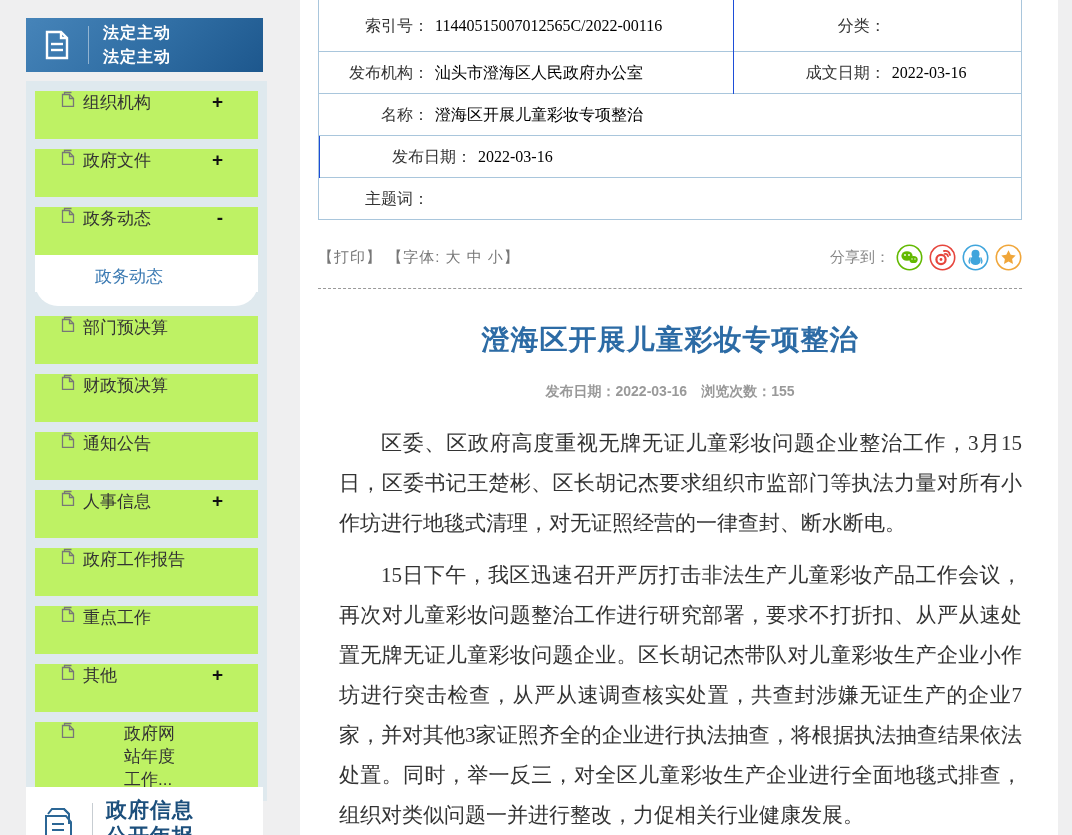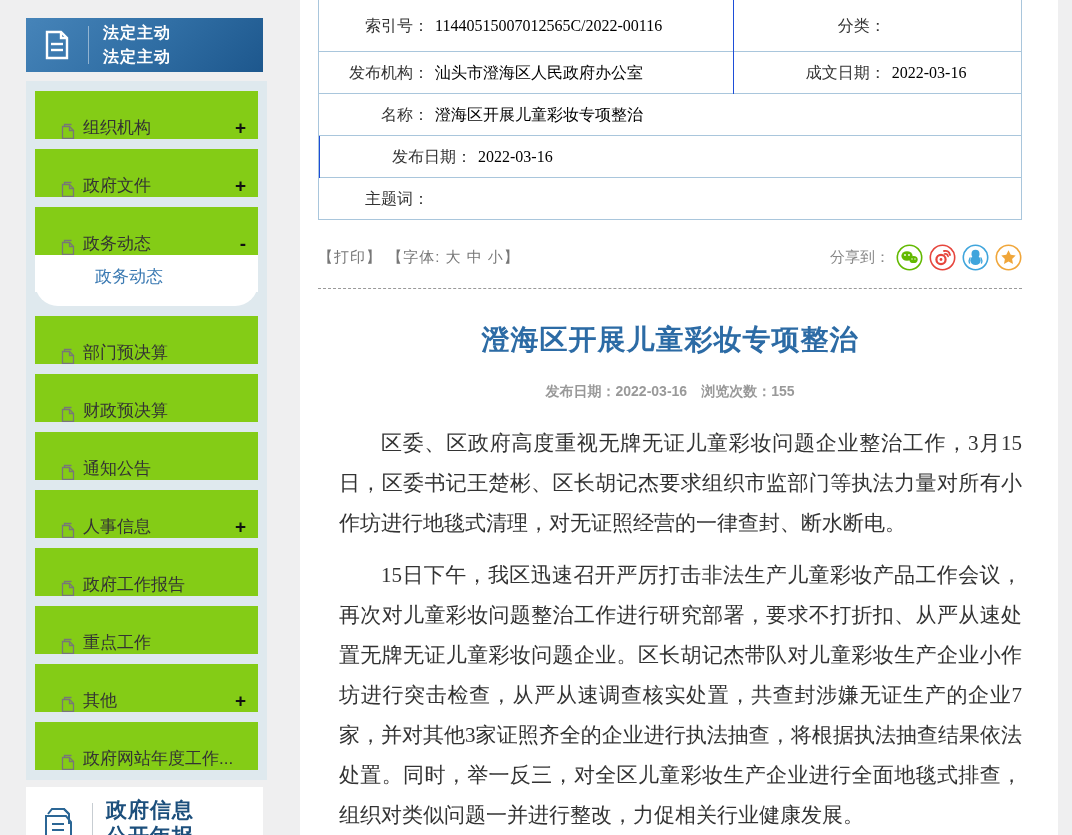--- a/index.html
+++ b/index.html
@@ -16,8 +16,8 @@
   .side-head .txt { color:#fff; font-weight:bold; font-size:16px; line-height:24px; padding-left:14px; letter-spacing:1px; }
 
   .menu-wrap { position:absolute; left:26px; top:81px; width:241px; background:#dfe9ee; padding:10px 9px; }
-  .menu-item { background:#84cc16; min-height:48px; display:flex; align-items:flex-end;
-    padding:0 12px 0 26px; margin-bottom:10px; font-size:17px; color:#333; cursor:pointer; }
+  .menu-item { background:#bef264; min-height:48px; display:flex; align-items:flex-start;
+    padding:0 35px 0 26px; margin-bottom:10px; font-size:17px; color:#333; cursor:pointer; }
   .menu-item:last-child { margin-bottom:0; }
   .menu-item .pg { margin-right:8px; display:flex; align-items:center; }
   .menu-item .lbl { flex:1; }

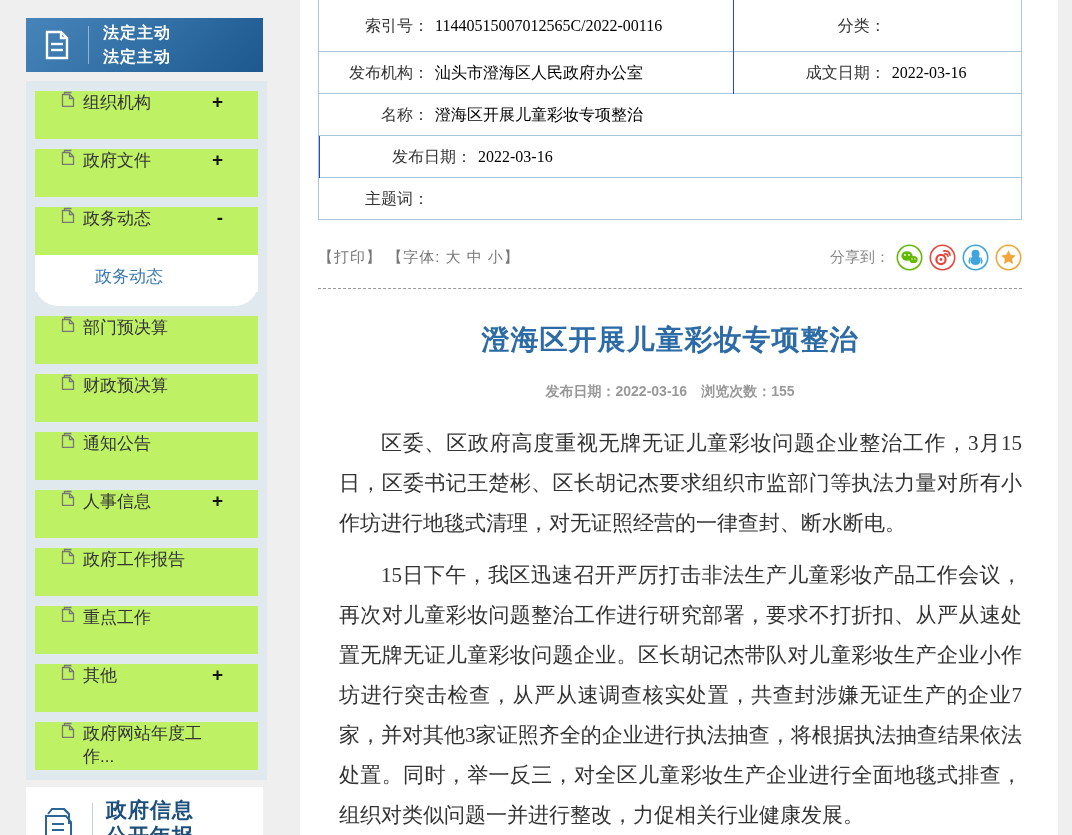--- a/index.html
+++ b/index.html
@@ -18,7 +18,7 @@
   .menu-wrap { position:absolute; left:26px; top:81px; width:241px; background:#dfe9ee; padding:10px 9px; }
   .menu-item { background:#bef264; min-height:48px; display:flex; align-items:flex-start;
     padding:0 35px 0 26px; margin-bottom:10px; font-size:17px; color:#333; cursor:pointer; }
-  .menu-item:last-child { margin-bottom:0; }
+  .menu-item:last-child { margin-bottom:0;gap:41px; }
   .menu-item .pg { margin-right:8px; display:flex; align-items:center; }
   .menu-item .lbl { flex:1; }
   .menu-item .sign { font-size:19px; color:#111; font-weight:bold; padding-left:6px; cursor:pointer; }

